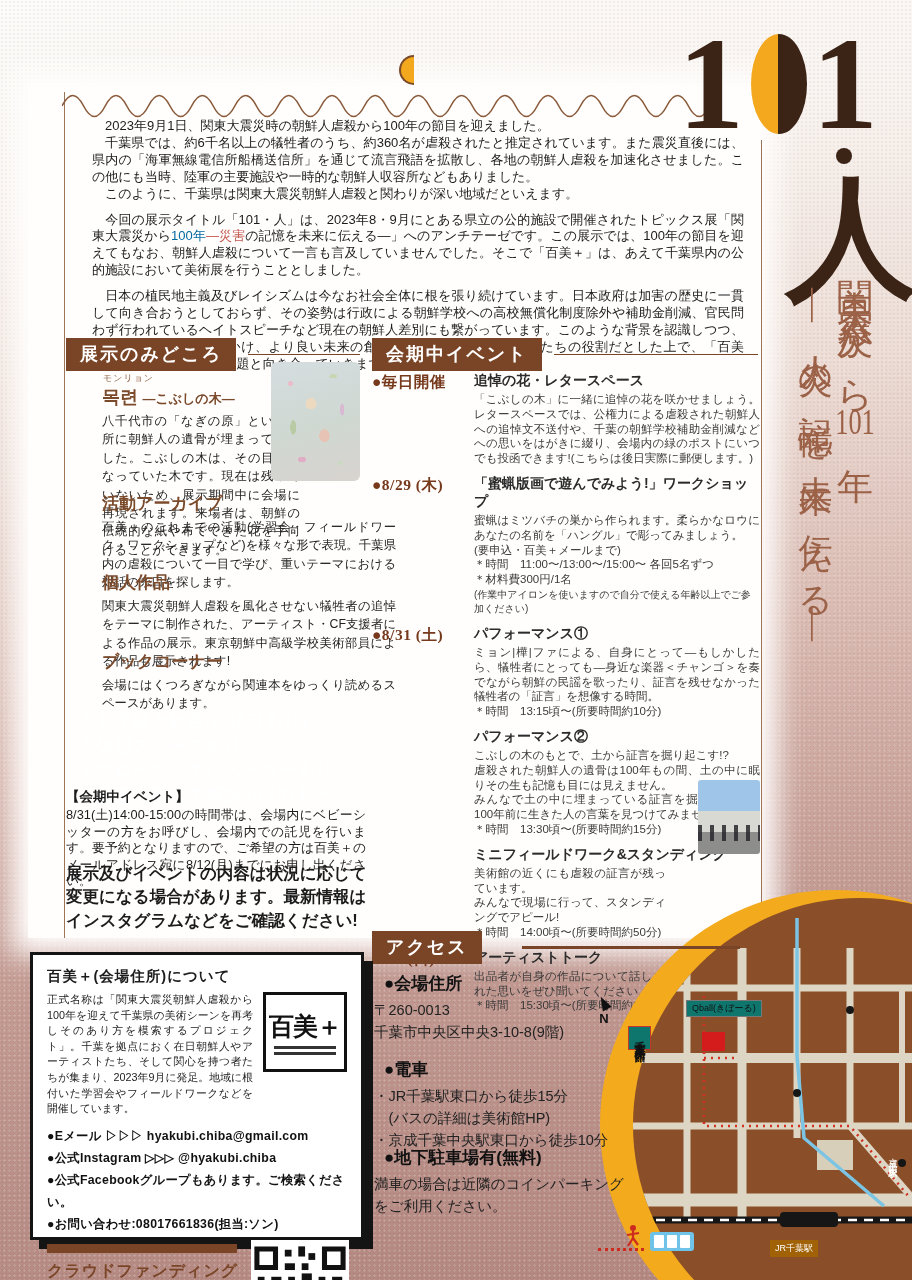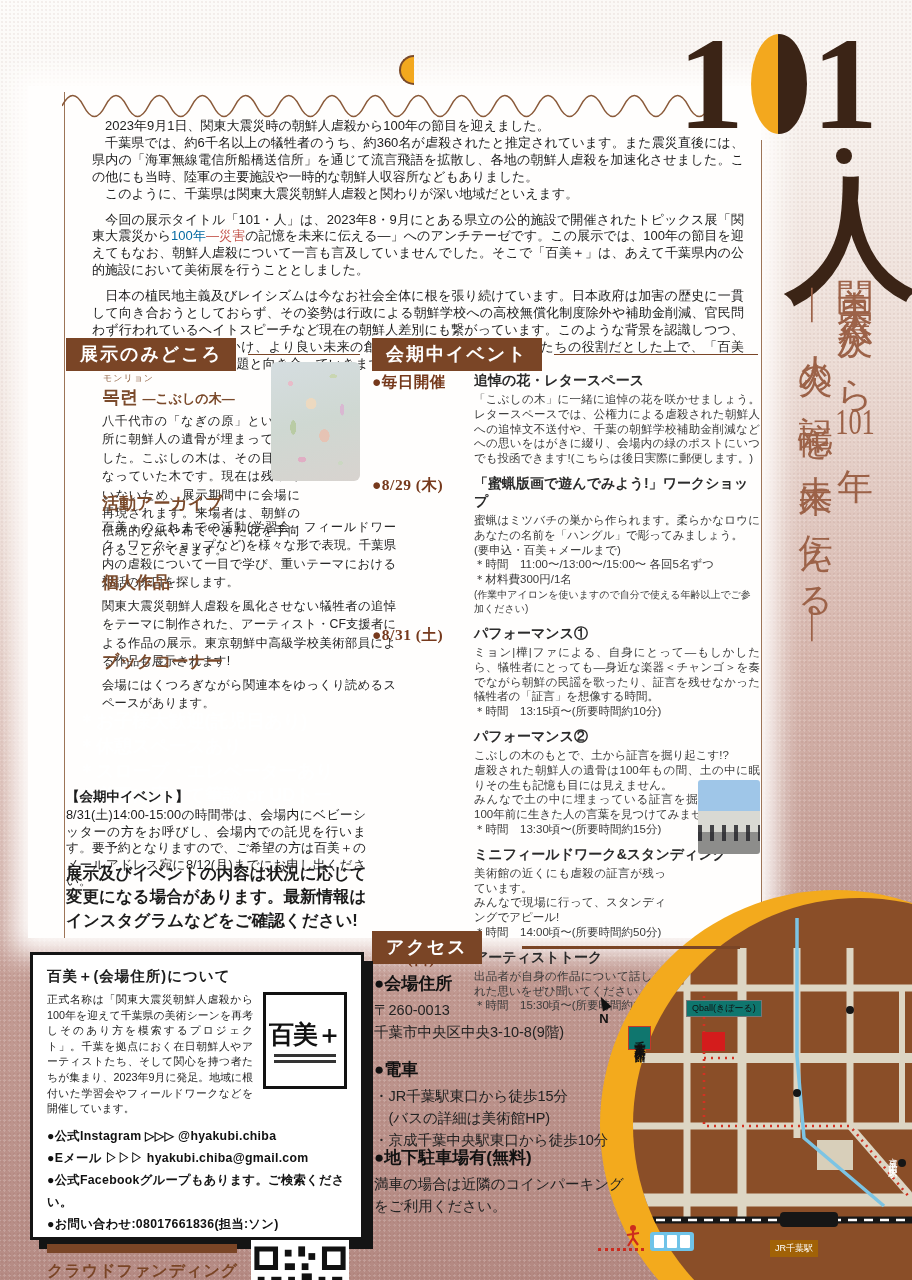--- a/index.html
+++ b/index.html
@@ -87,7 +87,7 @@
         linear-gradient(180deg,#9fc6e8 0 42%,#d9d9d3 42% 70%,#8d8d8b 70% 100%);}
   
   .acc-block{position:absolute;left:374px;width:250px;z-index:3;}
-  .acc-block h4{margin:0 0 4px;font-size:17px;color:#111;}
+  .acc-block h4{margin:0 0 4px;font-size:17px;color:#111;padding-left:10px;}
   .acc-block p{margin:0;font-size:14.5px;line-height:22px;color:#222;white-space:pre-line;}
   
   .about{position:absolute;left:30px;top:952px;width:300px;height:258px;background:#fff;

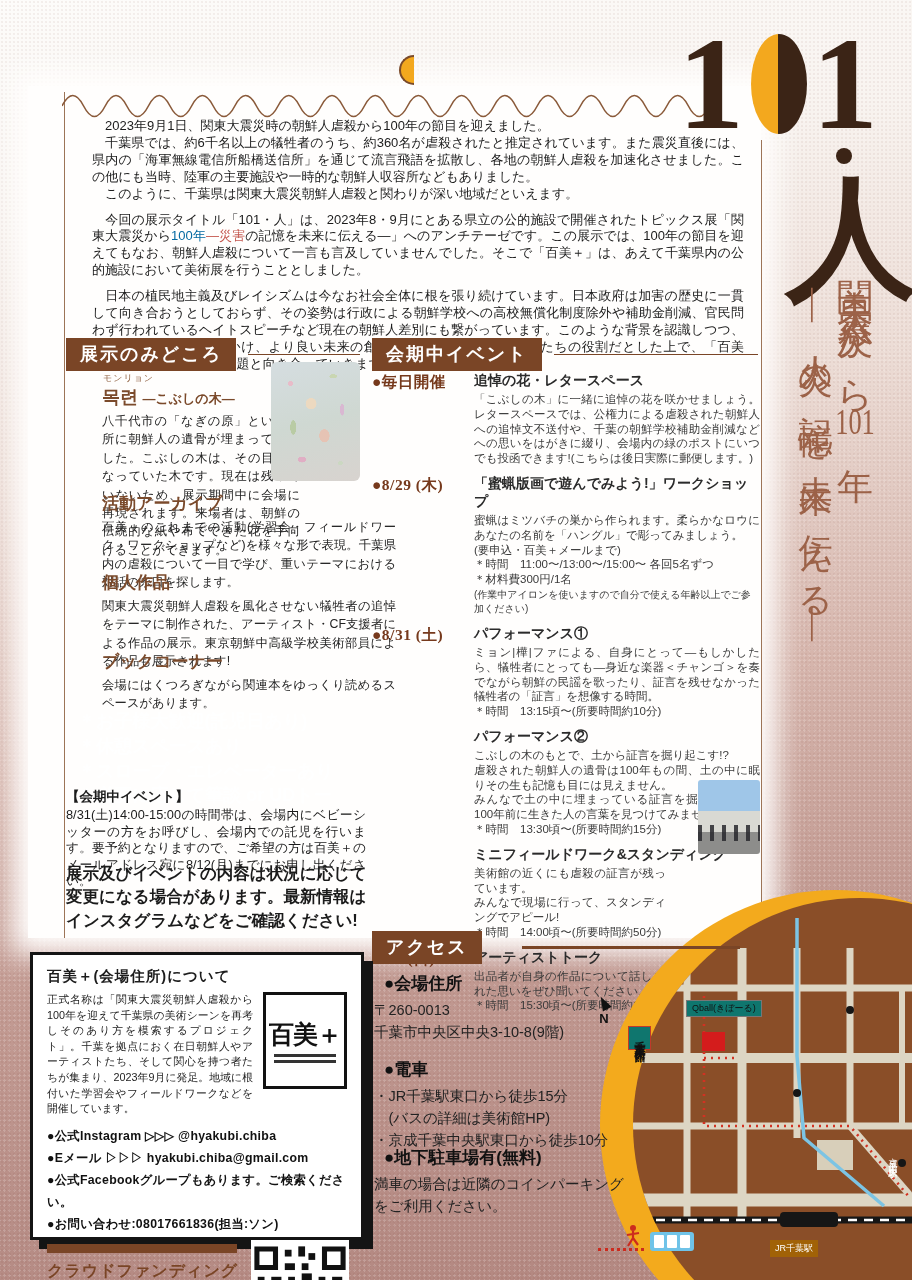--- a/index.html
+++ b/index.html
@@ -95,7 +95,7 @@
   .about h3{margin:0 0 6px;font-size:14.5px;letter-spacing:1px;}
   .about-top{display:flex;gap:10px;}
   .about-body{flex:1;font-size:10.8px;line-height:15.6px;text-align:justify;color:#222;margin:0;}
-  .hb-logo{flex:none;width:84px;height:97px;border:3px solid #111;box-sizing:border-box;
+  .hb-logo{flex:none;width:84px;height:80px;border:3px solid #111;box-sizing:border-box;
       display:flex;flex-direction:column;align-items:center;justify-content:center;gap:3px;}
   .hb-logo .t{font-size:25px;font-weight:bold;letter-spacing:-1px;color:#111;}
   .hb-logo .bar{width:62px;height:3px;background:#333;}

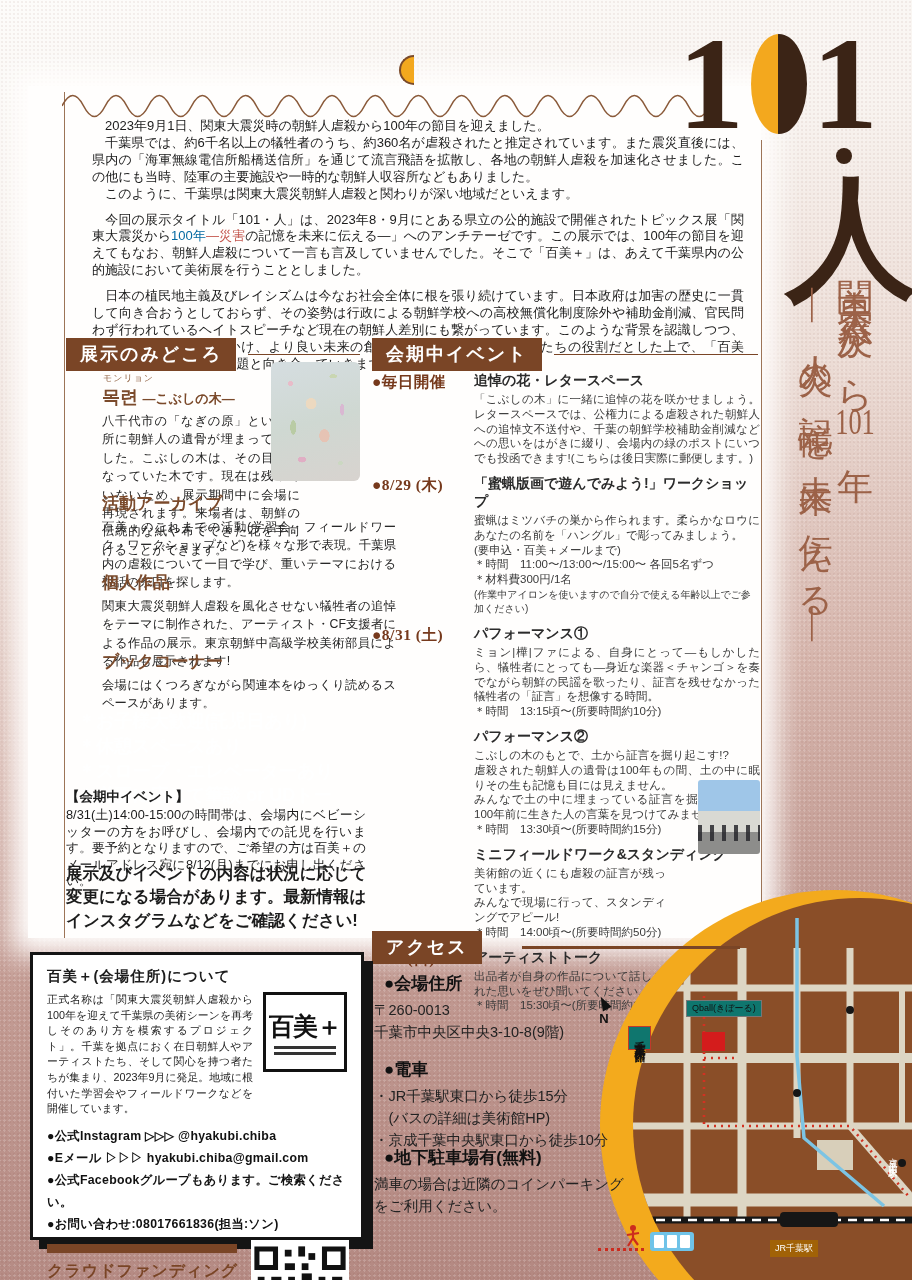--- a/index.html
+++ b/index.html
@@ -342,8 +342,8 @@
     </div>
   </div>
   <div class="contacts">
+    <div>●Eメール ▷▷▷ hyakubi.chiba@gmail.com</div>
     <div>●公式Instagram ▷▷▷ @hyakubi.chiba</div>
-    <div>●Eメール ▷▷▷ hyakubi.chiba@gmail.com</div>
     <div>●公式Facebookグループもあります。ご検索ください。</div>
     <div>●お問い合わせ:08017661836(担当:ソン)</div>
   </div>

